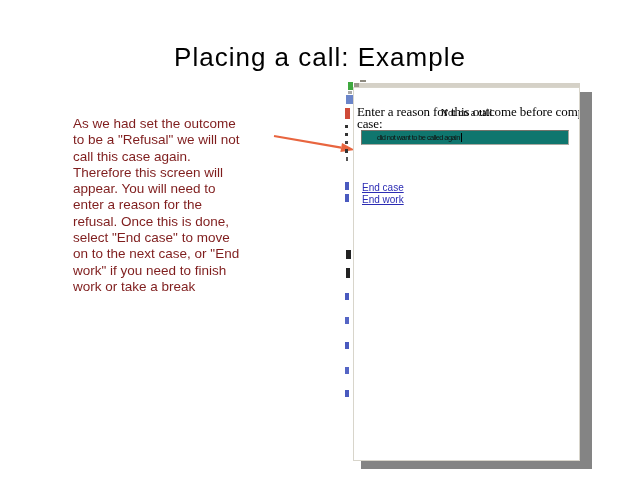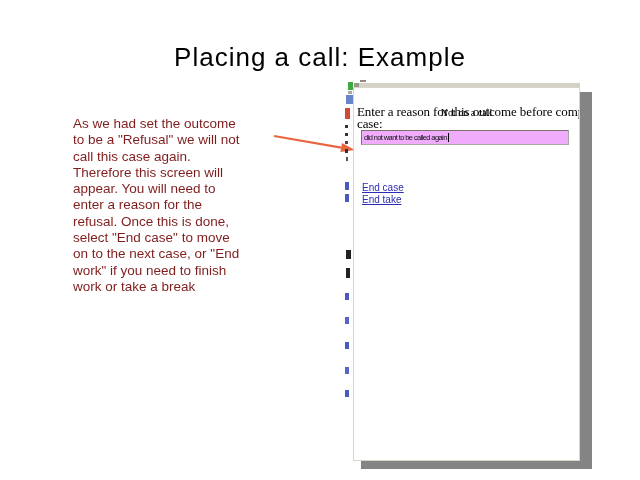--- a/index.html
+++ b/index.html
@@ -42,7 +42,7 @@
   .reason-input{
     position:absolute;left:7px;top:42px;width:208px;height:15px;box-sizing:border-box;
     border:1px solid #74746c;border-right-color:#a8a8a0;border-bottom-color:#a8a8a0;
-    background:#f0abfc;display:flex;align-items:center;padding-left:2px;
+    background:#0f766e;display:flex;align-items:center;padding-left:15px;
   }
   .reason-input .value{
     font-family:"Liberation Sans",sans-serif;font-size:7.5px;letter-spacing:-0.6px;color:#111;

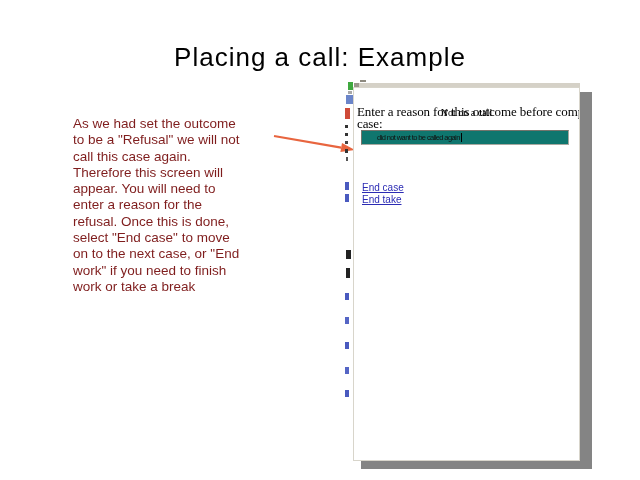--- a/index.html
+++ b/index.html
@@ -137,7 +137,7 @@
     </div>
 
     <a class="dlg-link link-end-case">End case</a>
-    <a class="dlg-link link-end-work">End take</a>
+    <a class="dlg-link link-end-work">End work</a>
   </div>
 </div>
 

